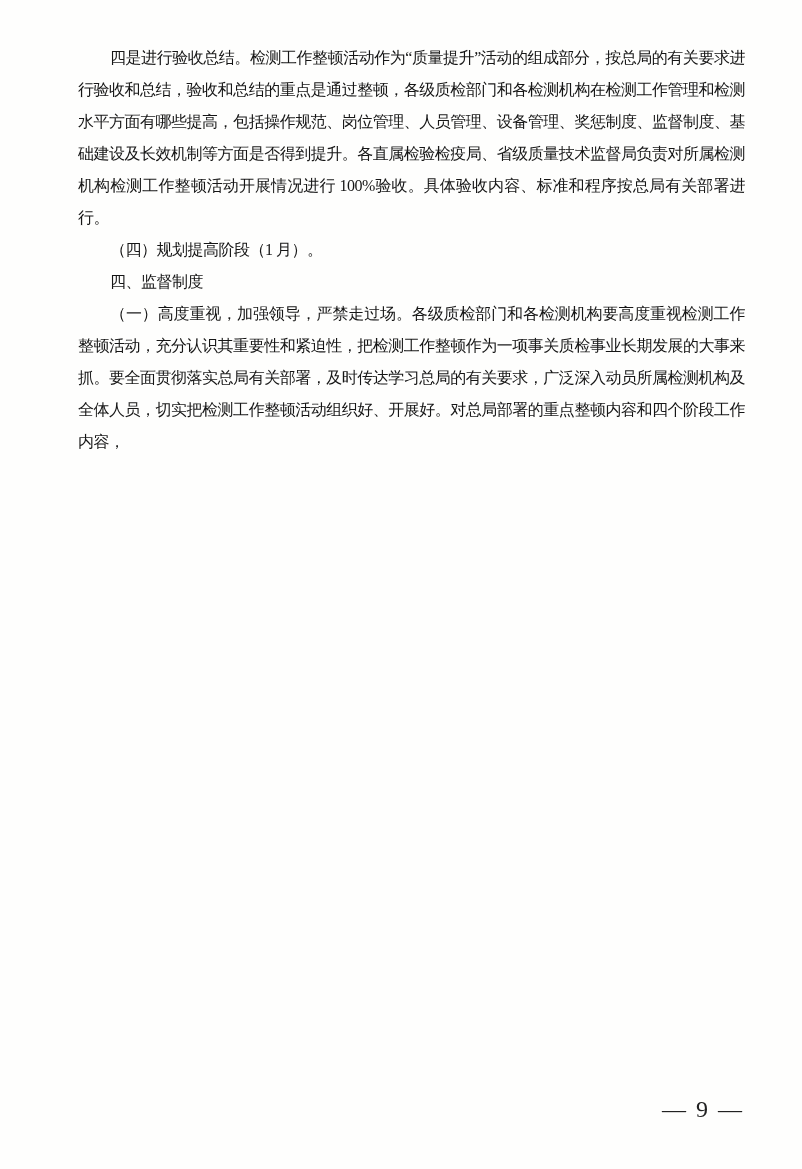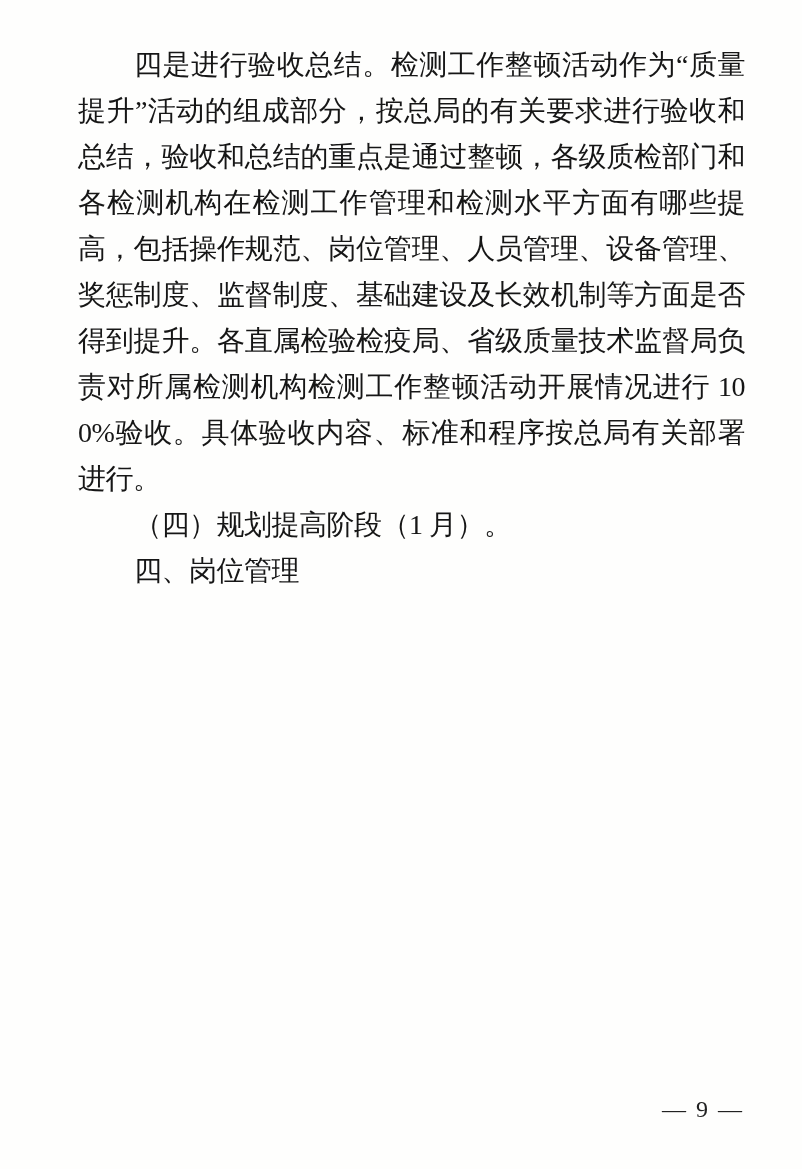--- a/index.html
+++ b/index.html
@@ -25,8 +25,8 @@
   .doc-body p {
     margin: 0;
     padding: 0;
-    font-size: 28px;
-    line-height: 46px;
+    font-size: 16px;
+    line-height: 32px;
     letter-spacing: -0.5px;
     text-align: justify;
     text-indent: 2em;

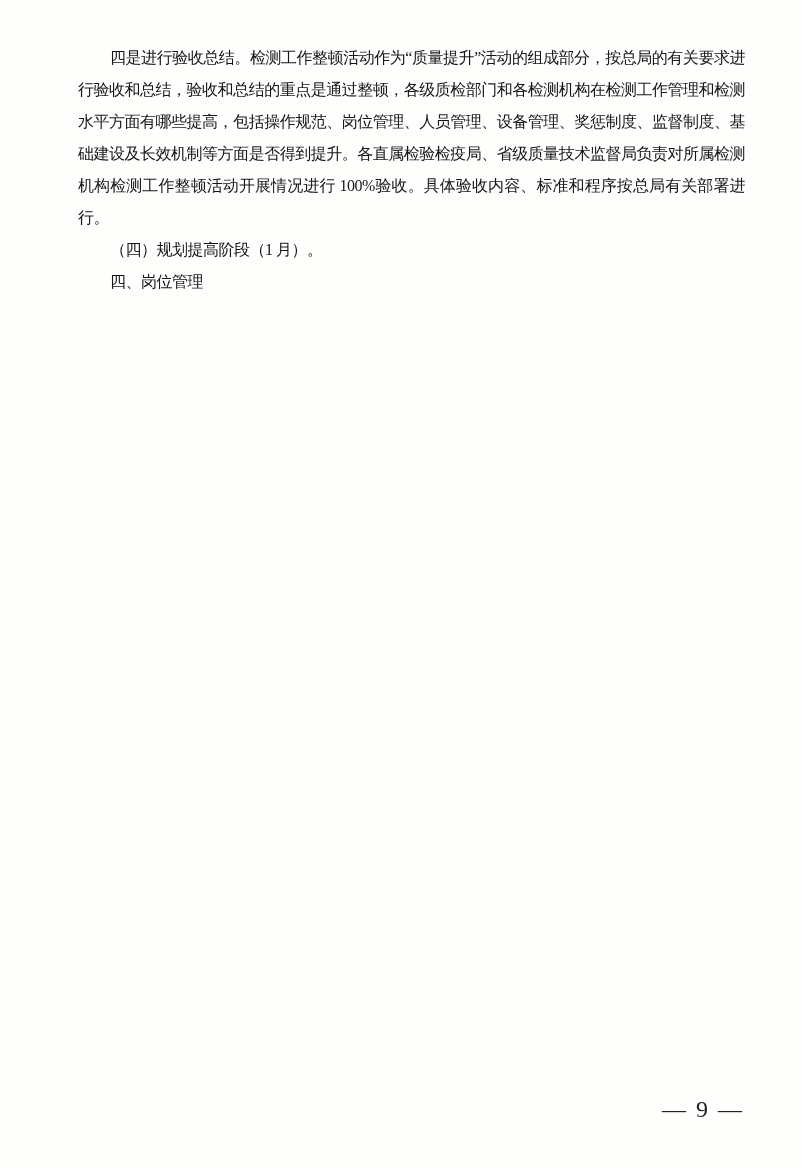--- a/index.html
+++ b/index.html
@@ -52,7 +52,7 @@
   <div class="doc-body">
     <p>四是进行验收总结。检测工作整顿活动作为“质量提升”活动的组成部分，按总局的有关要求进行验收和总结，验收和总结的重点是通过整顿，各级质检部门和各检测机构在检测工作管理和检测水平方面有哪些提高，包括操作规范、岗位管理、人员管理、设备管理、奖惩制度、监督制度、基础建设及长效机制等方面是否得到提升。各直属检验检疫局、省级质量技术监督局负责对所属检测机构检测工作整顿活动开展情况进行 100%验收。具体验收内容、标准和程序按总局有关部署进行。</p>
     <p>（四）规划提高阶段（1 月）。</p>
-    <p class="section-heading">四、岗位管理</p>
+    <p class="section-heading">四、监督制度</p>
   </div>
   <div class="page-footer">— 9 —</div>
 </div>

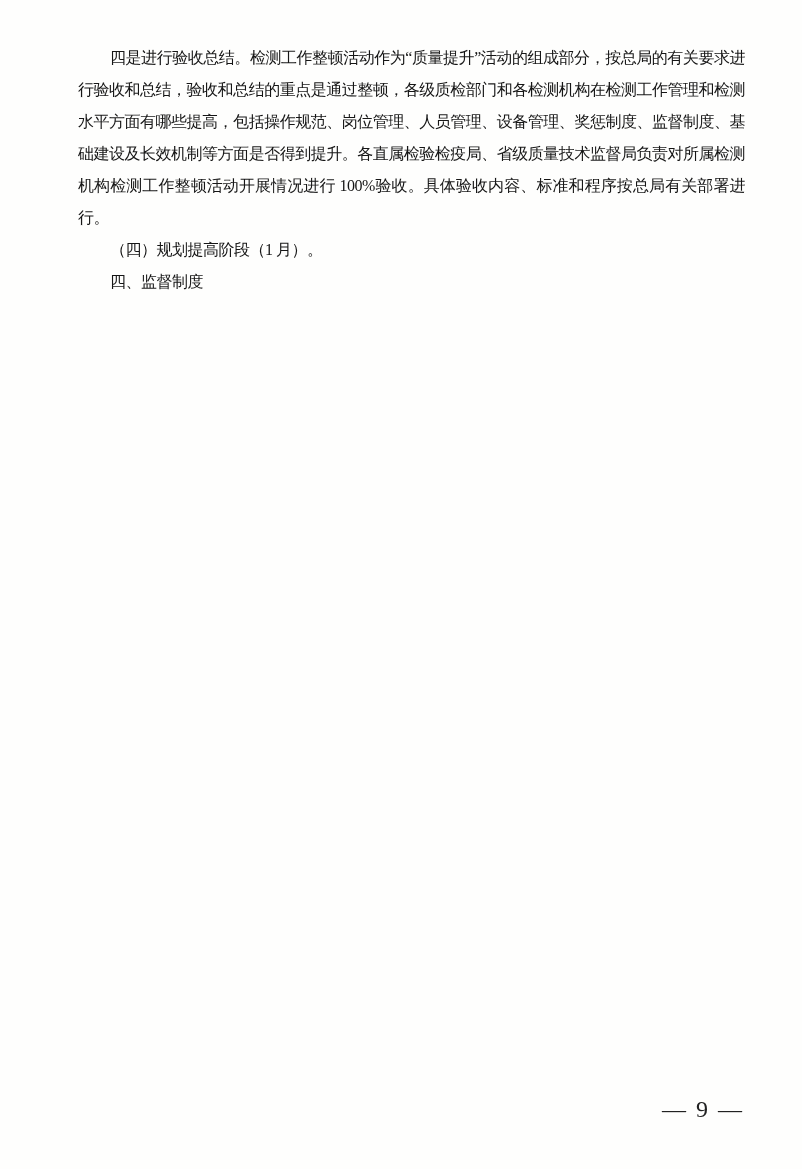--- a/index.html
+++ b/index.html
@@ -53,6 +53,7 @@
     <p>四是进行验收总结。检测工作整顿活动作为“质量提升”活动的组成部分，按总局的有关要求进行验收和总结，验收和总结的重点是通过整顿，各级质检部门和各检测机构在检测工作管理和检测水平方面有哪些提高，包括操作规范、岗位管理、人员管理、设备管理、奖惩制度、监督制度、基础建设及长效机制等方面是否得到提升。各直属检验检疫局、省级质量技术监督局负责对所属检测机构检测工作整顿活动开展情况进行 100%验收。具体验收内容、标准和程序按总局有关部署进行。</p>
     <p>（四）规划提高阶段（1 月）。</p>
     <p class="section-heading">四、监督制度</p>
+    <p>（一）高度重视，加强领导，严禁走过场。各级质检部门和各检测机构要高度重视检测工作整顿活动，充分认识其重要性和紧迫性，把检测工作整顿作为一项事关质检事业长期发展的大事来抓。要全面贯彻落实总局有关部署，及时传达学习总局的有关要求，广泛深入动员所属检测机构及全体人员，切实把检测工作整顿活动组织好、开展好。对总局部署的重点整顿内容和四个阶段工作内容，</p>
   </div>
   <div class="page-footer">— 9 —</div>
 </div>

